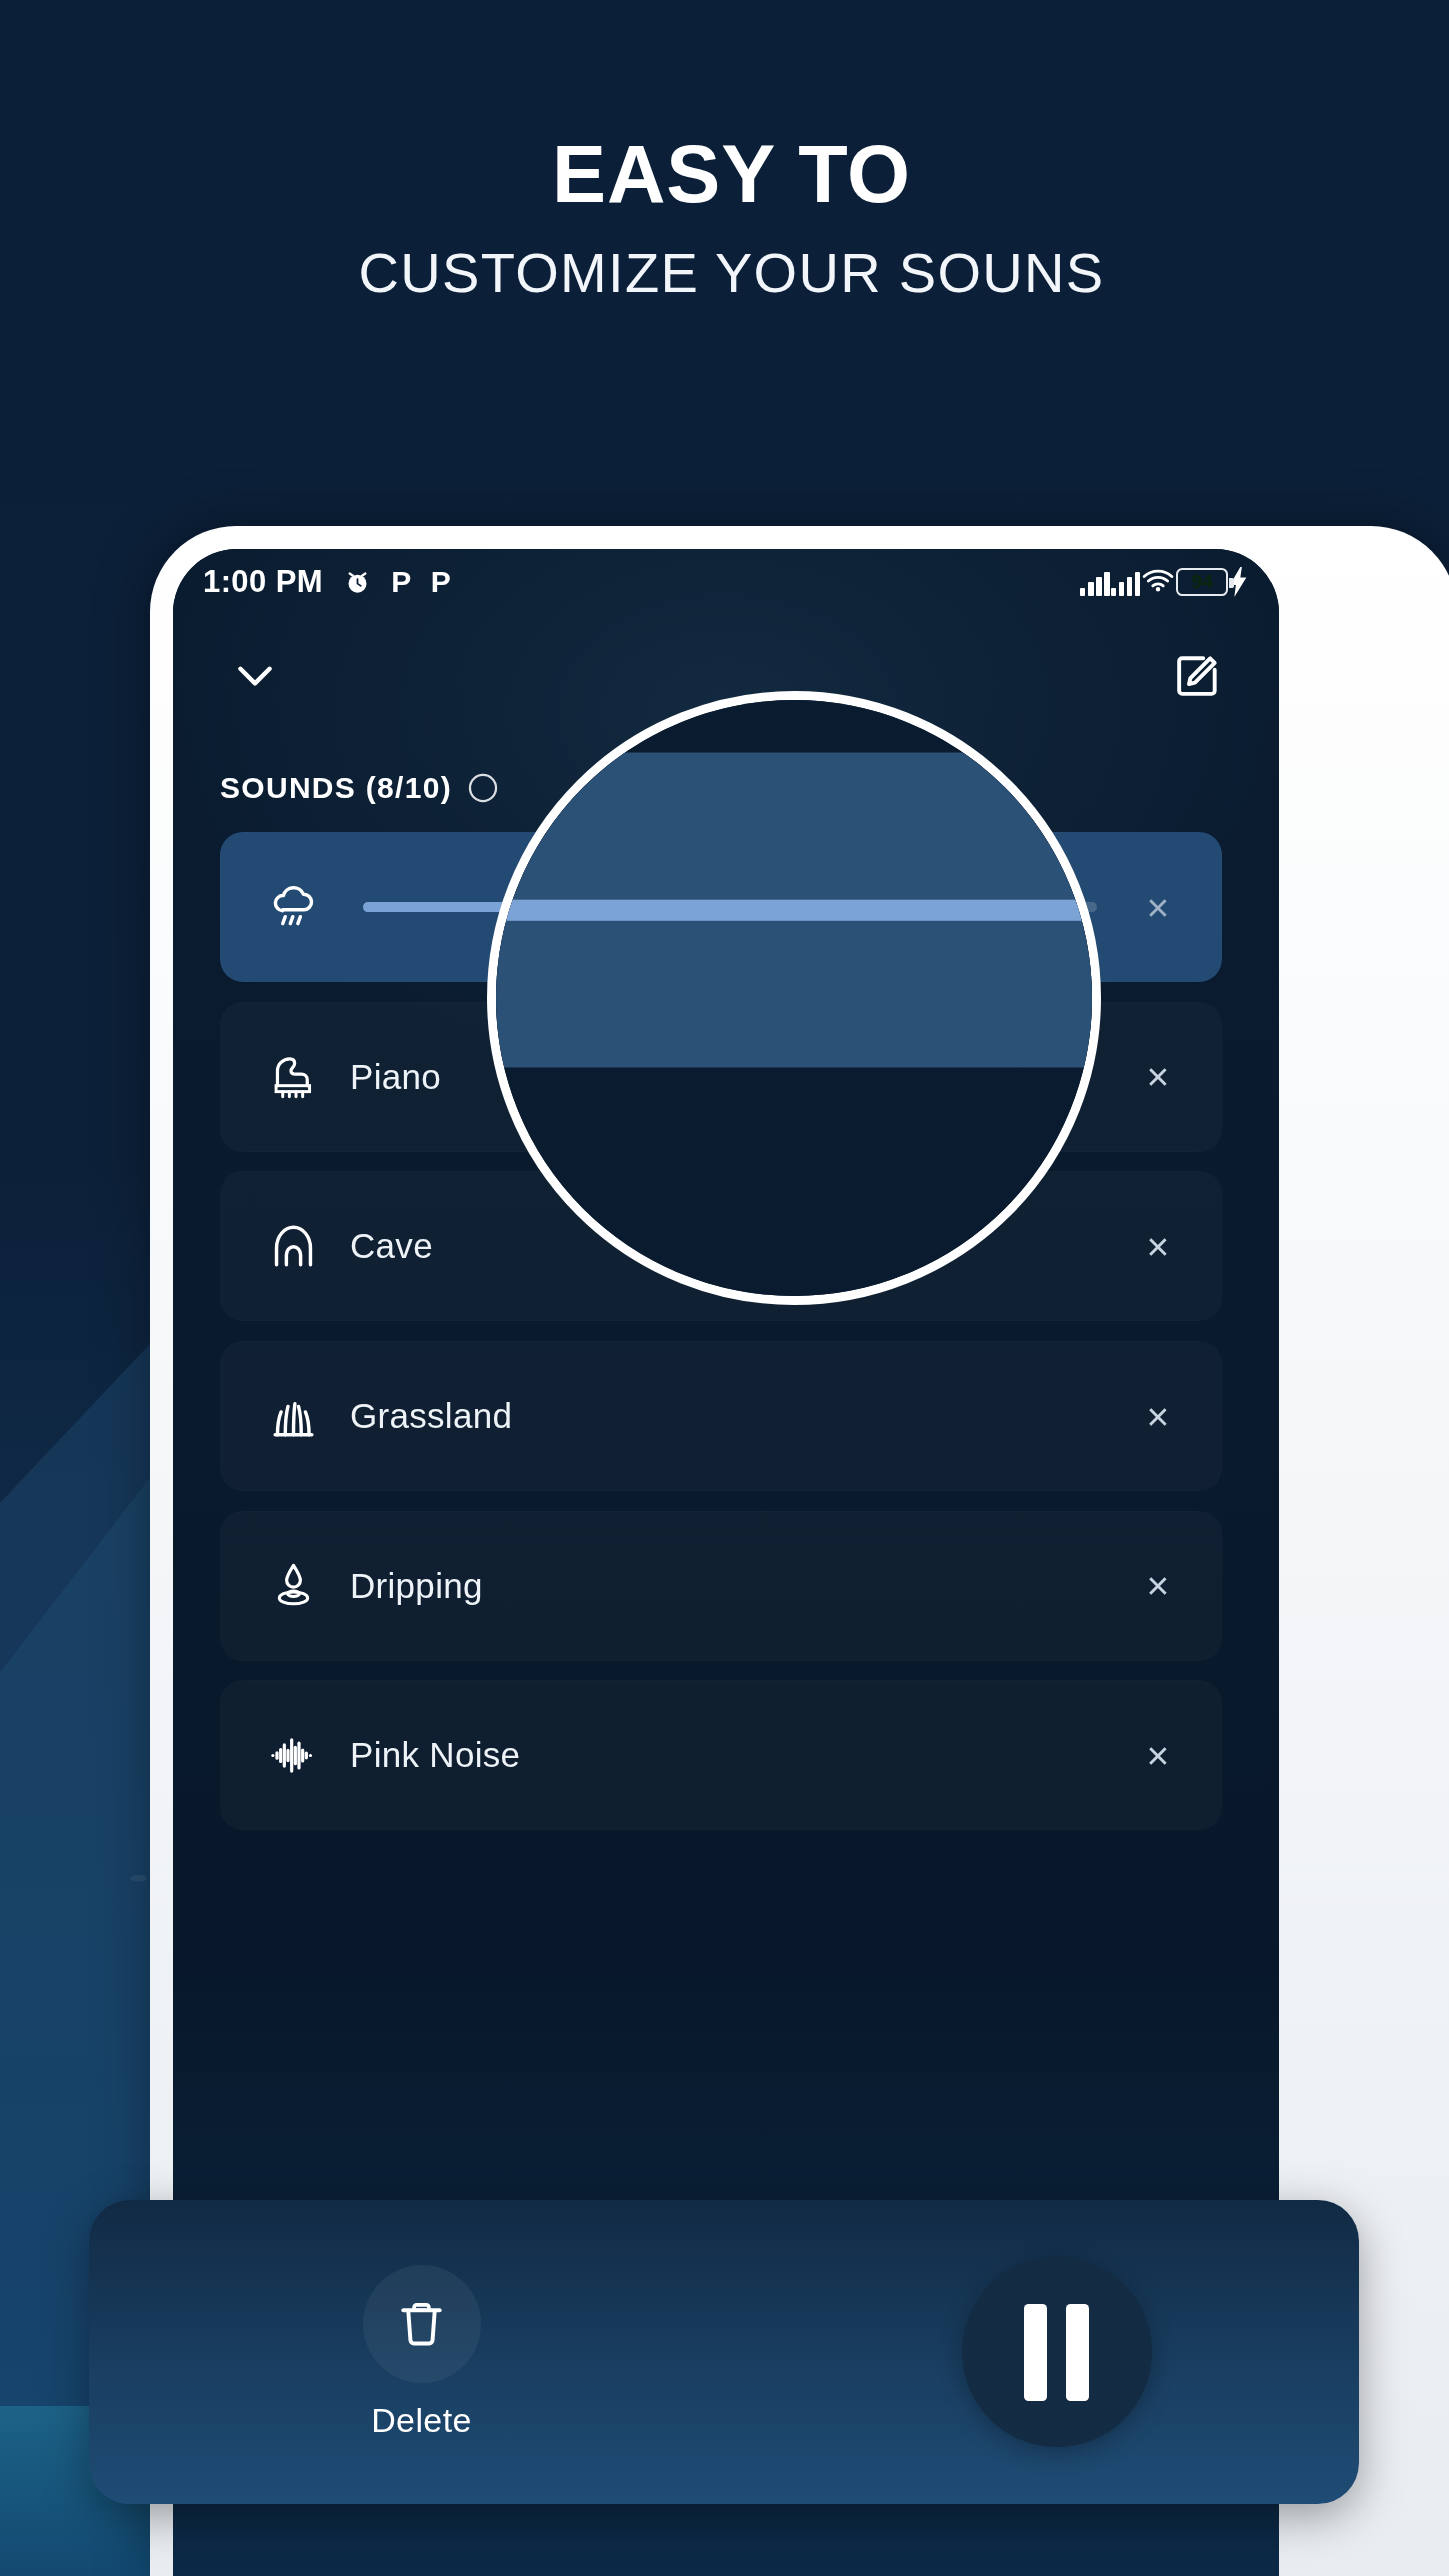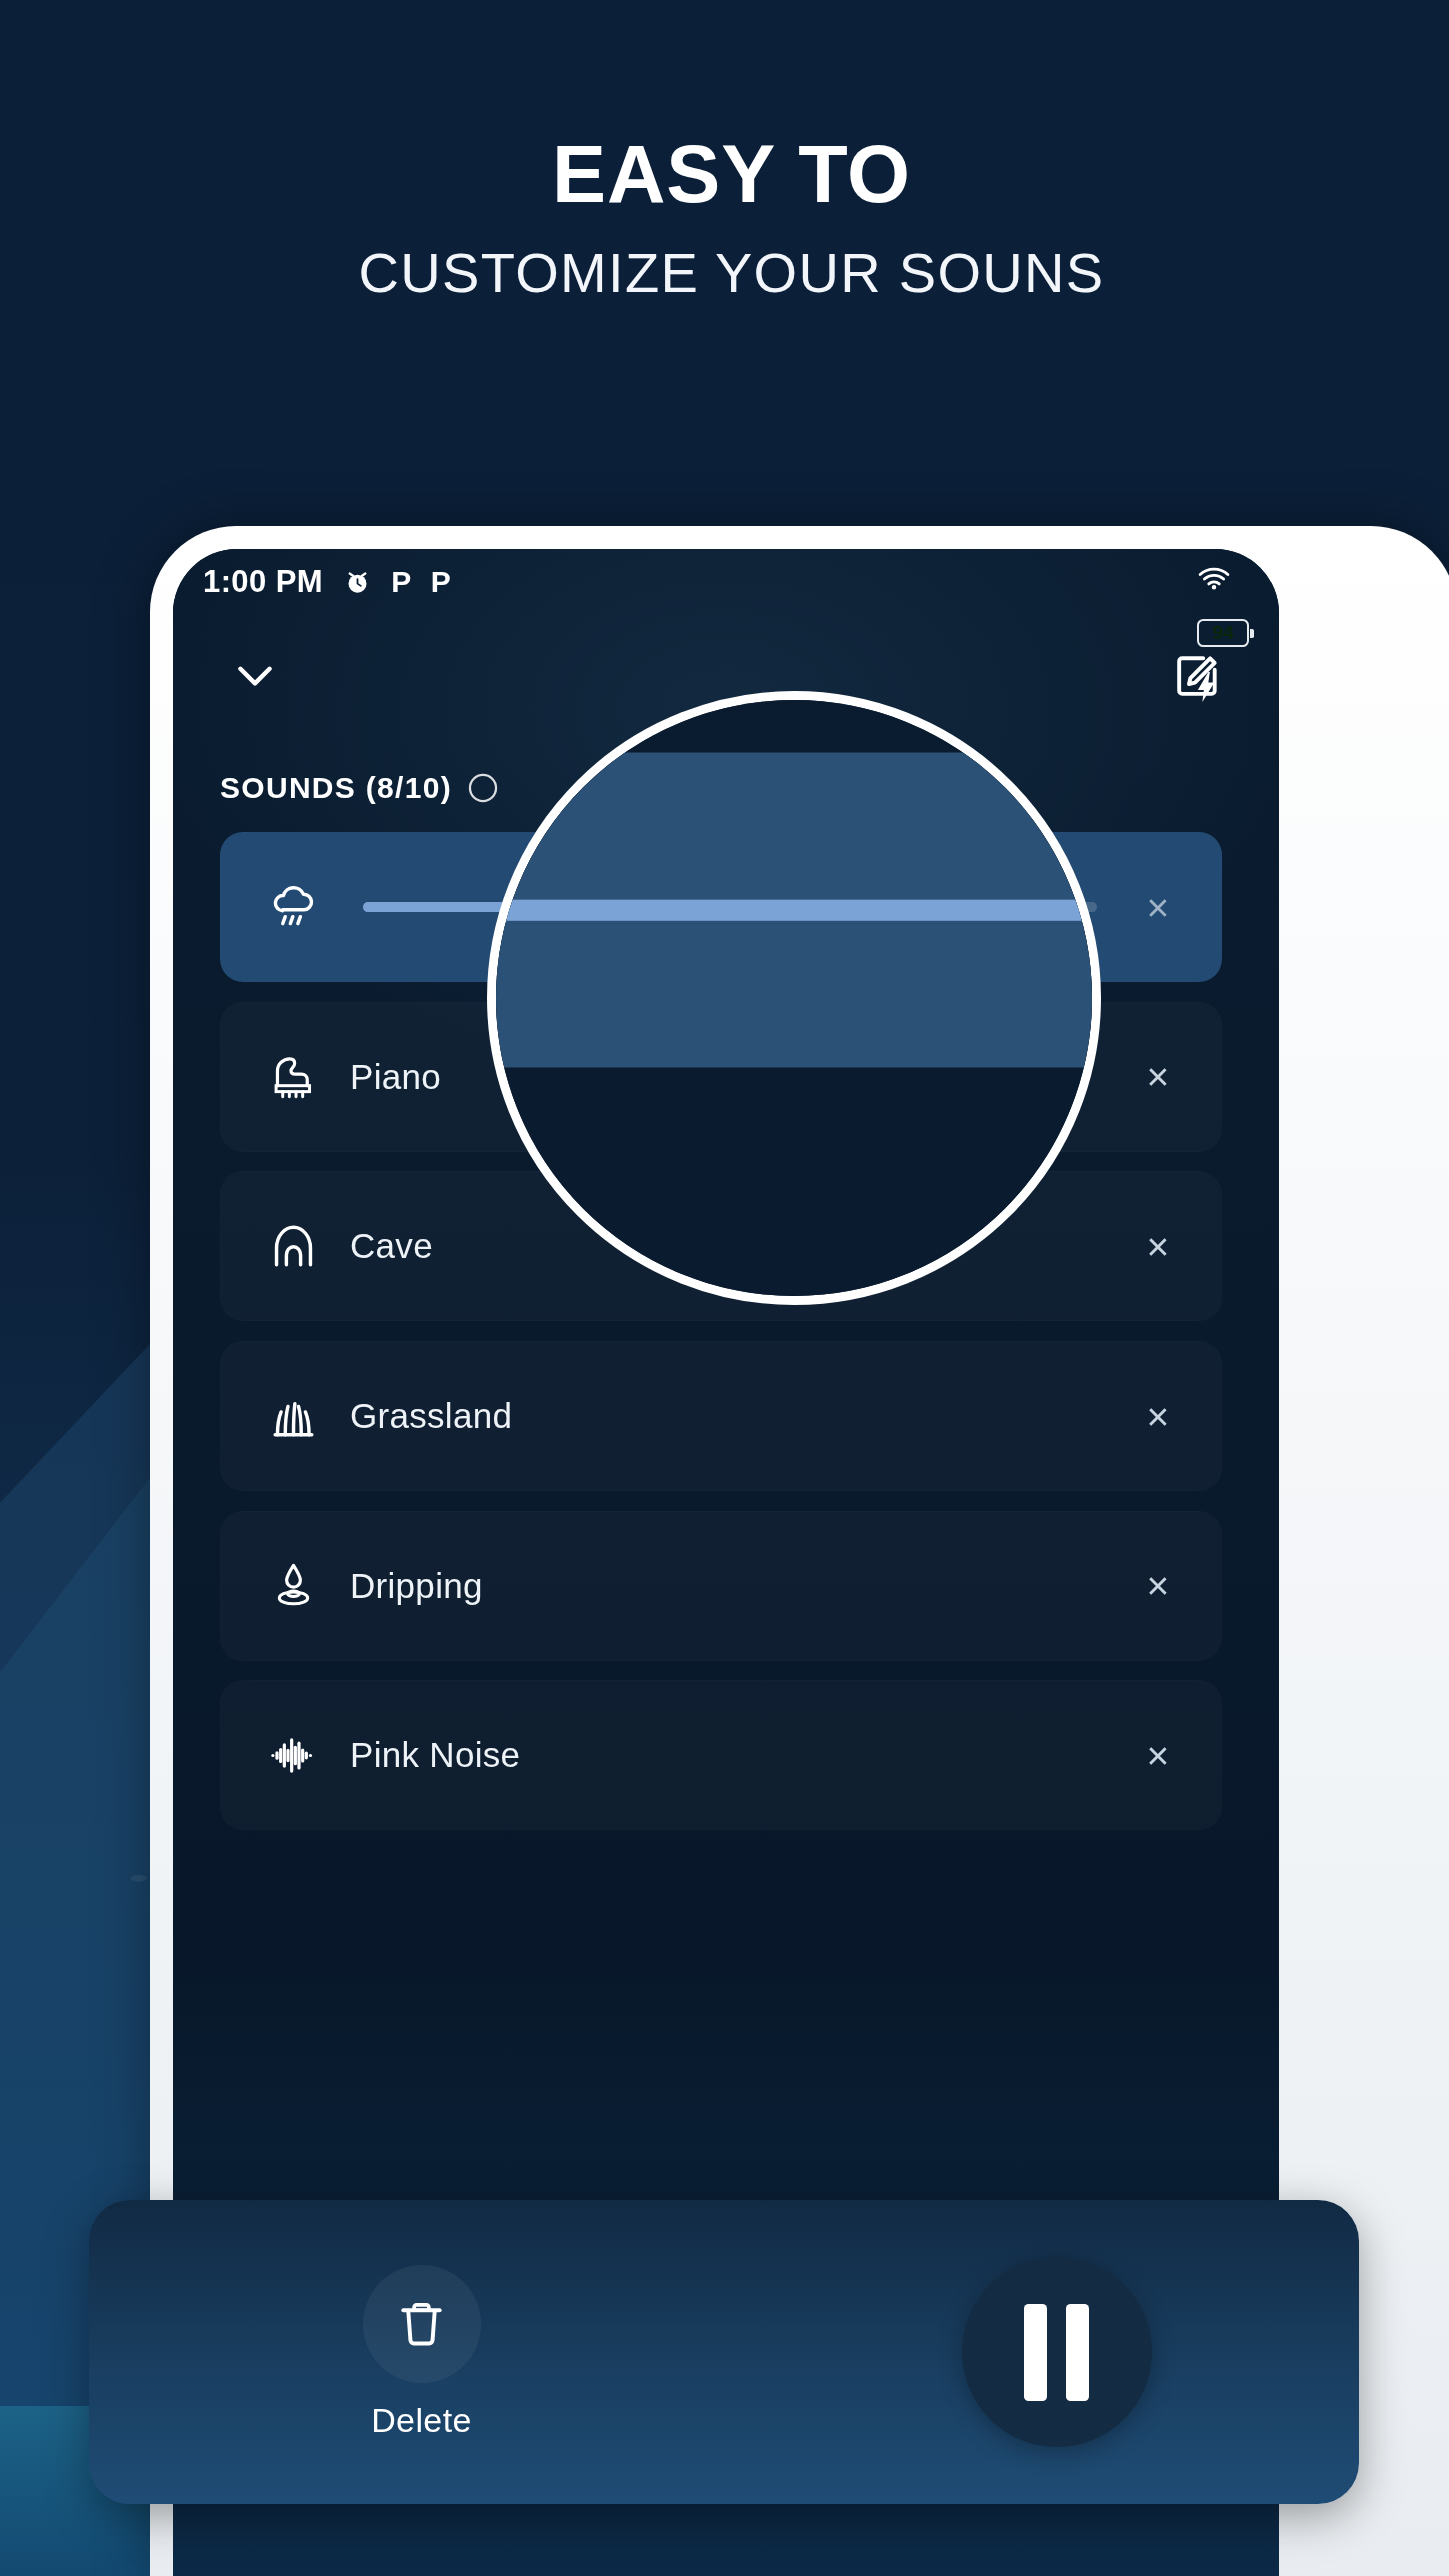--- a/index.html
+++ b/index.html
@@ -56,7 +56,7 @@
   .sb-time{font-size:31px;font-weight:700;letter-spacing:0.4px;}
   .sb-left-icons{display:flex;align-items:center;gap:19.7px;margin-left:21.5px;}
   .sb-p{font-size:30px;font-weight:700;line-height:1;}
-  .sb-right{margin-left:auto;display:flex;align-items:flex-start;gap:25px;flex-direction:column;}
+  .sb-right{margin-left:auto;display:flex;align-items:center;gap:1px;}
   .bars{display:flex;align-items:flex-end;gap:2.7px;height:27px;}
   .bars i{display:block;width:5.4px;background:#fff;border-radius:0.9px;}
   .bars i:nth-child(1){height:8px}

